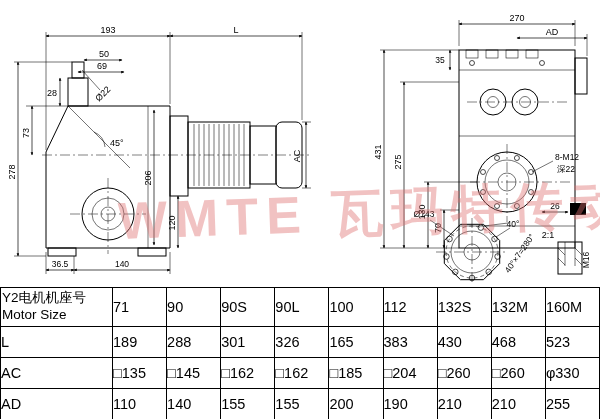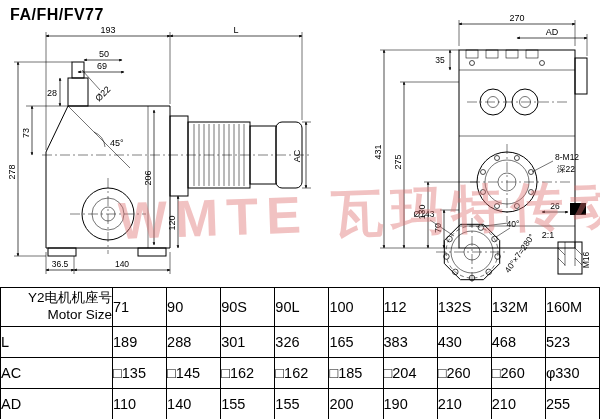--- a/index.html
+++ b/index.html
@@ -44,7 +44,6 @@
 
 <div id="page">
 
-  <div id="title">FA/FH/FV77</div>
 
   <svg id="svg-left" width="310" height="262" viewBox="0 0 310 262">
     <defs>

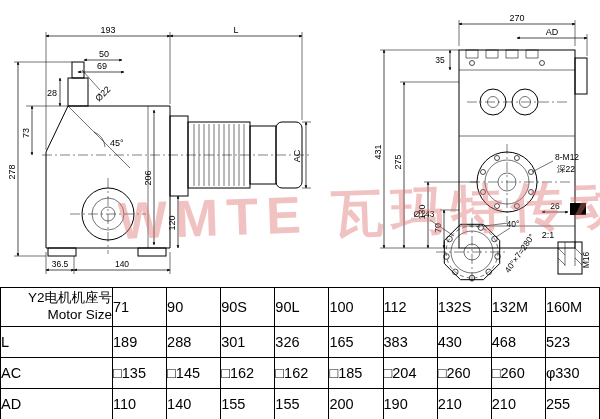--- a/index.html
+++ b/index.html
@@ -36,7 +36,7 @@
     font-size:14.5px; padding:0; height:30px; overflow:hidden;
   }
   #dim-table tr.hdr td { height:38px; }
-  #dim-table td.lbl { text-align:right; padding-left:18px; font-size:13.5px; line-height:1.25;margin-top:44px; }
+  #dim-table td.lbl { text-align:left; padding-left:1px; font-size:13.5px; line-height:1.25;margin-top:44px; }
   #dim-table td.rowlbl { font-size:14.5px; }
 </style>
 </head>

